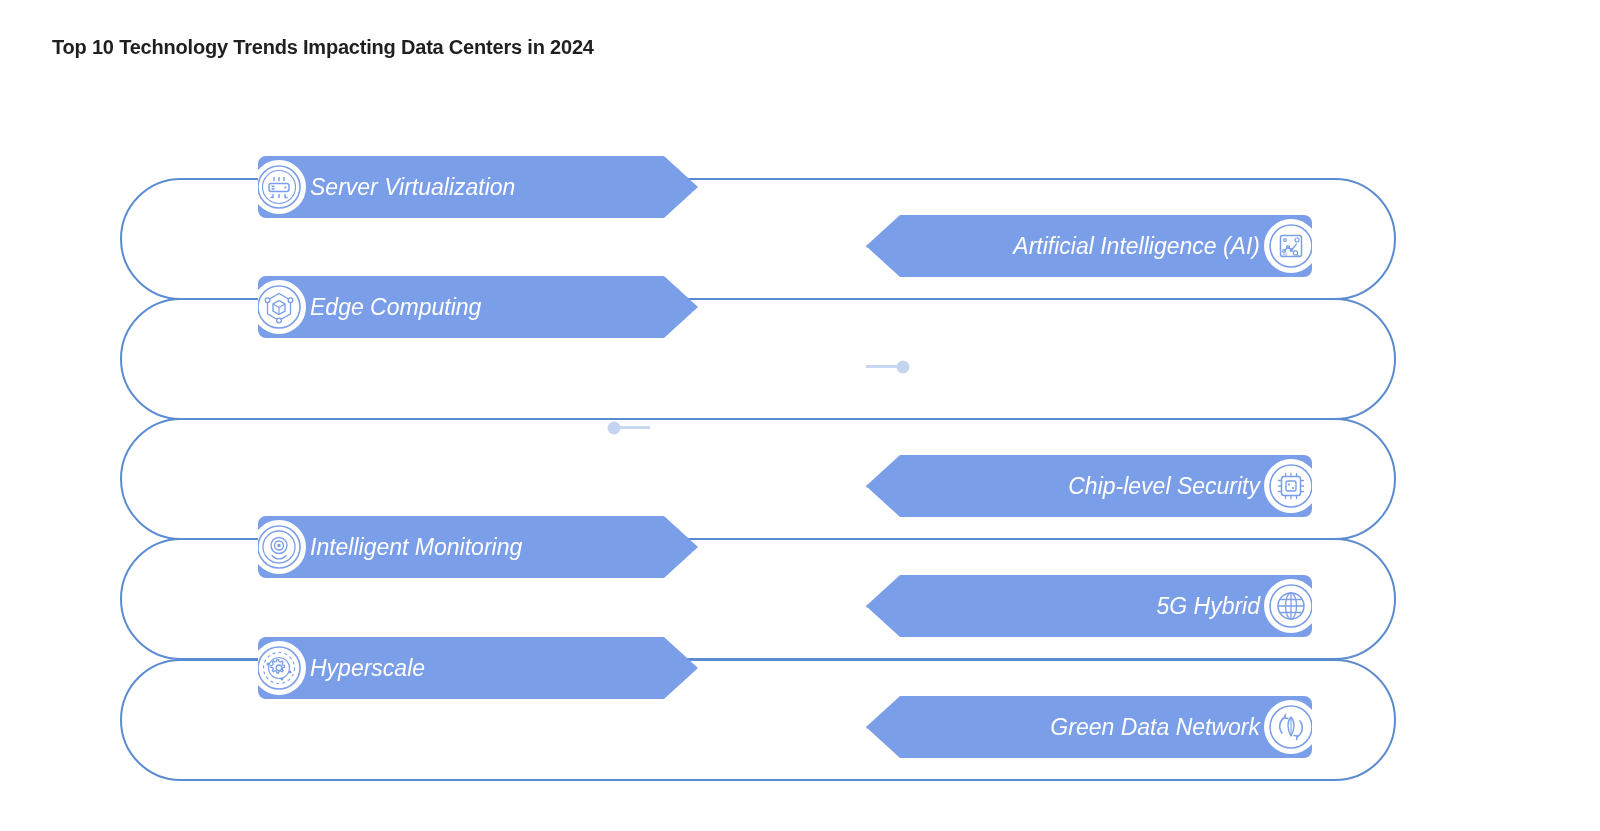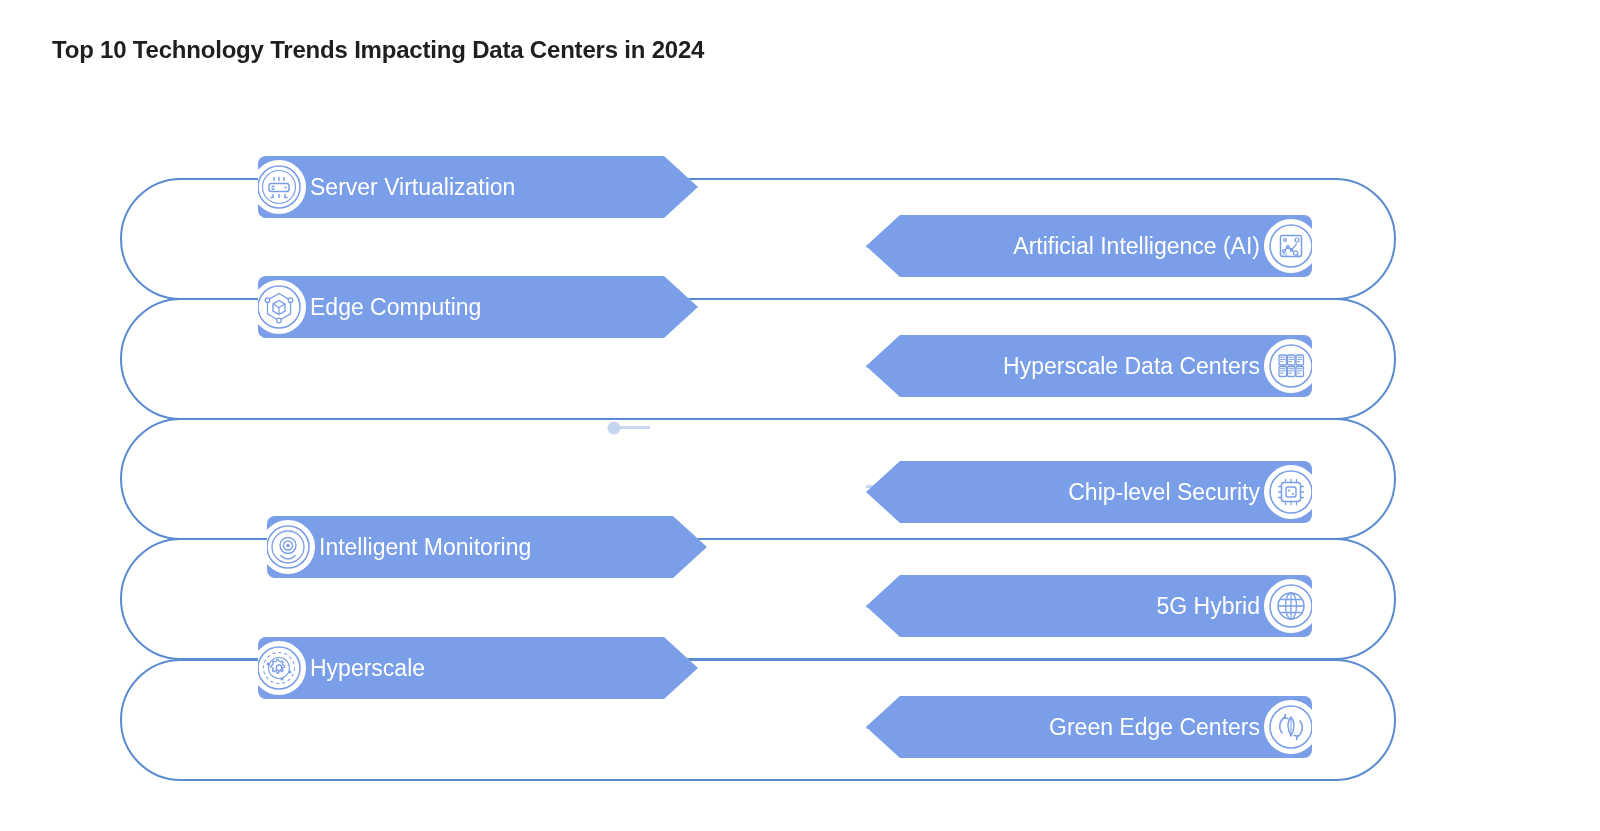--- a/index.html
+++ b/index.html
@@ -10,7 +10,7 @@
   }
   #page-title{
     position:absolute;left:52px;top:36px;
-    font-size:24px;font-weight:bold;color:#1f1f1f;
+    font-size:20px;font-weight:bold;color:#1f1f1f;
     letter-spacing:-0.2px;white-space:nowrap;
   }
   .canvas{position:absolute;left:0;top:0;width:1600px;height:831px;}

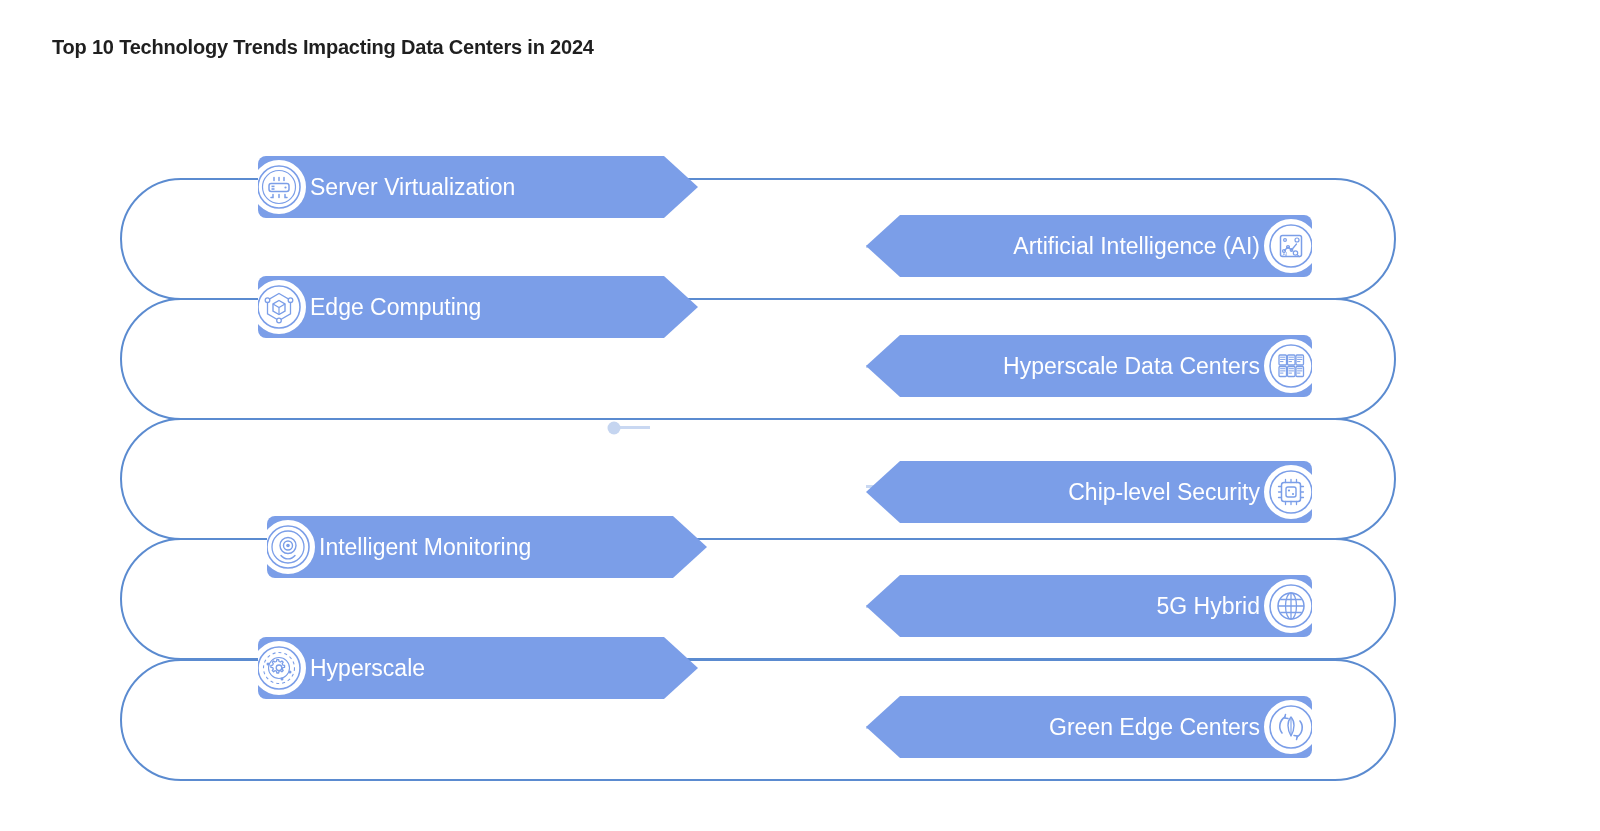--- a/index.html
+++ b/index.html
@@ -13,7 +13,7 @@
     font-size:20px;font-weight:bold;color:#1f1f1f;
     letter-spacing:-0.2px;white-space:nowrap;
   }
-  .canvas{position:absolute;left:0;top:0;width:1600px;height:831px;}
+  .canvas{position:absolute;left:0;top:0;width:1600px;height:831px;font-style:italic;}
   .track{
     position:absolute;
     box-sizing:border-box;

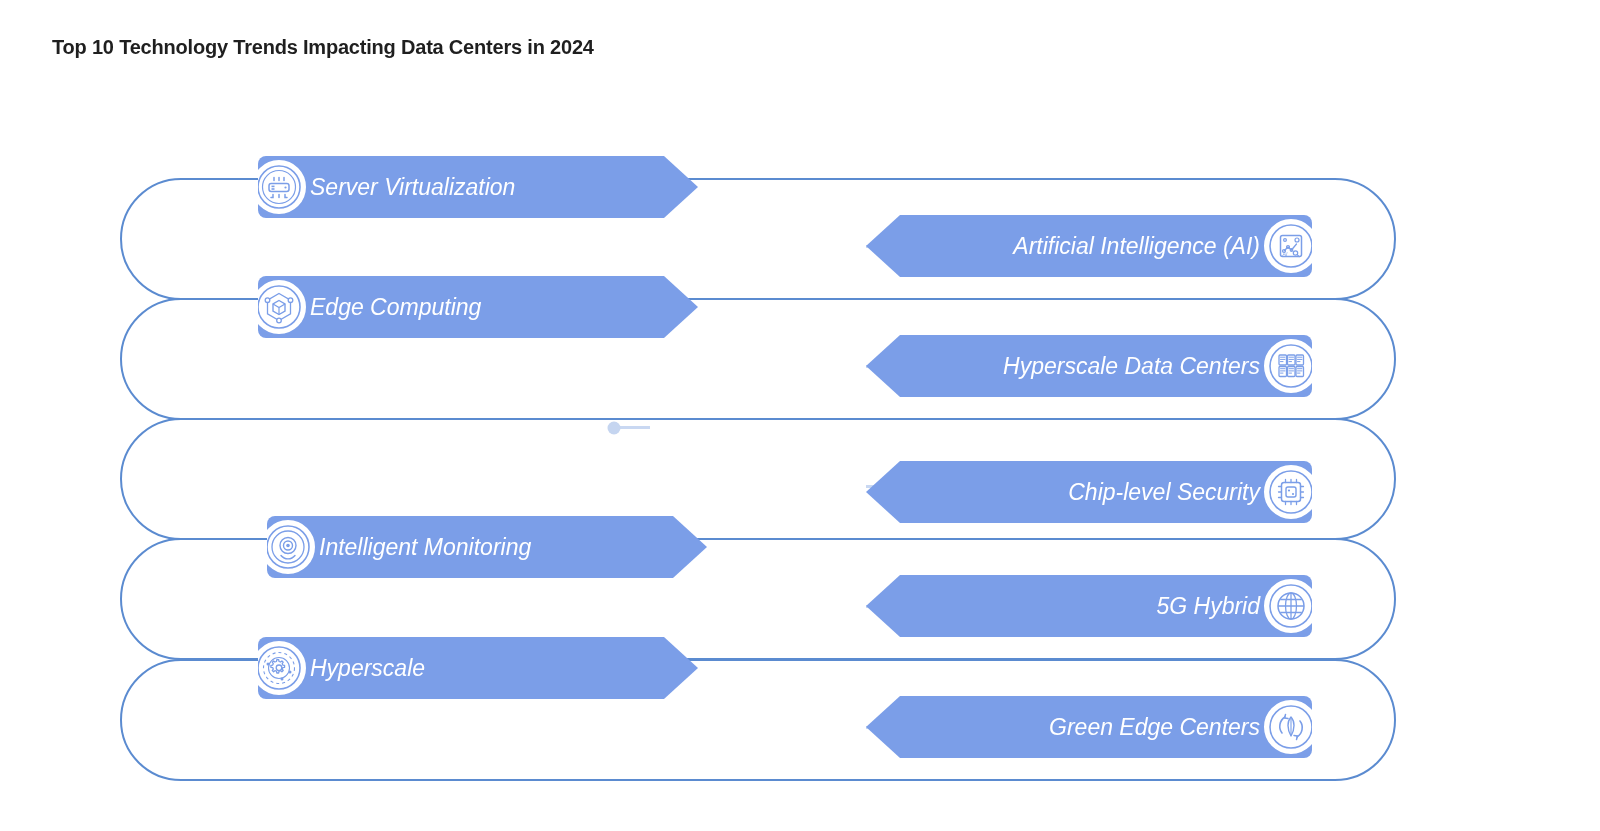--- a/index.html
+++ b/index.html
@@ -134,21 +134,6 @@
     </span>
   </div>
 
-  <div class="chip right" style="left:866px;top:335px;width:394px;">
-    <span class="label">Hyperscale Data Centers</span>
-    <span class="badge on-right">
-      <svg width="46" height="46" viewBox="0 0 46 46">
-        <circle cx="23" cy="23" r="21" fill="none" stroke="#7b9ee8" stroke-width="1.6"></circle>
-        <rect x="11" y="12" width="7.5" height="10" rx="1" fill="none" stroke="#7b9ee8" stroke-width="1.3"></rect>
-        <rect x="19.5" y="12" width="7.5" height="10" rx="1" fill="none" stroke="#7b9ee8" stroke-width="1.3"></rect>
-        <rect x="28" y="12" width="7.5" height="10" rx="1" fill="none" stroke="#7b9ee8" stroke-width="1.3"></rect>
-        <rect x="11" y="23.5" width="7.5" height="10" rx="1" fill="none" stroke="#7b9ee8" stroke-width="1.3"></rect>
-        <rect x="19.5" y="23.5" width="7.5" height="10" rx="1" fill="none" stroke="#7b9ee8" stroke-width="1.3"></rect>
-        <rect x="28" y="23.5" width="7.5" height="10" rx="1" fill="none" stroke="#7b9ee8" stroke-width="1.3"></rect>
-        <path d="M12.5 14.2h4.5M12.5 16.4h4.5M12.5 18.6h2.5M21 14.2h4.5M21 16.4h4.5M21 18.6h2.5M29.5 14.2h4.5M29.5 16.4h4.5M29.5 18.6h2.5M12.5 25.7h4.5M12.5 27.9h4.5M12.5 30.1h2.5M21 25.7h4.5M21 27.9h4.5M21 30.1h2.5M29.5 25.7h4.5M29.5 27.9h4.5M29.5 30.1h2.5" stroke="#7b9ee8" stroke-width="1" stroke-linecap="round"></path>
-      </svg>
-    </span>
-  </div>
 
   <div class="track" style="left:120px;top:418px;width:1276px;height:122px;"></div>
   <div class="conn" style="left:610px;top:426px;width:40px;"></div>

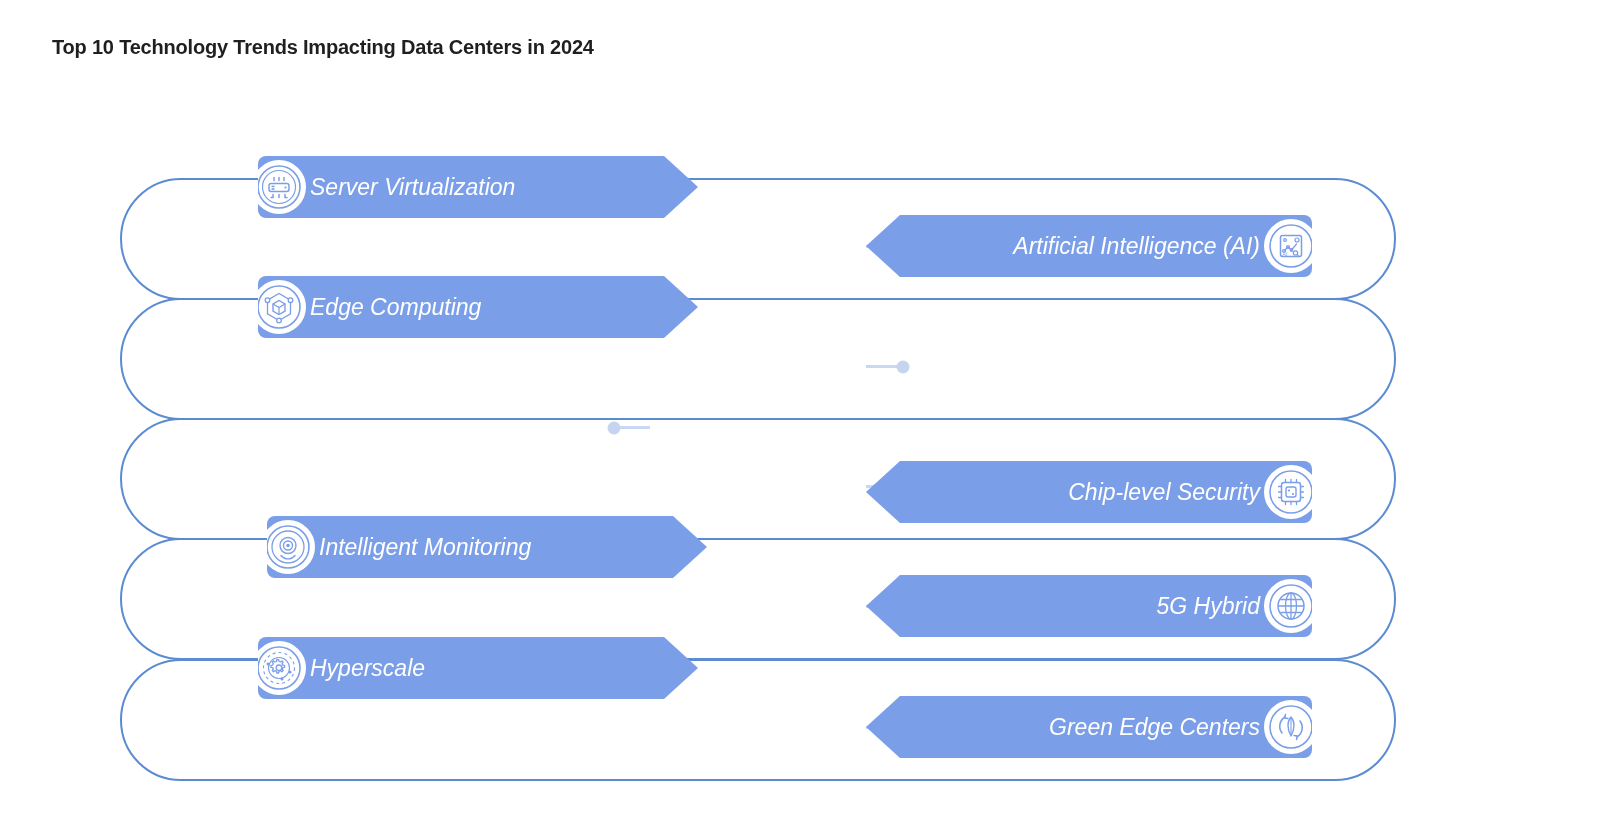--- a/index.html
+++ b/index.html
@@ -142,7 +142,7 @@
   <div class="dot" style="left:903px;top:487px;"></div>
 
 
-  <div class="chip right" style="left:866px;top:455px;width:394px;margin-top:6px;">
+  <div class="chip right" style="left:866px;top:455px;width:394px;">
     <span class="label">Chip-level Security</span>
     <span class="badge on-right">
       <svg width="46" height="46" viewBox="0 0 46 46">

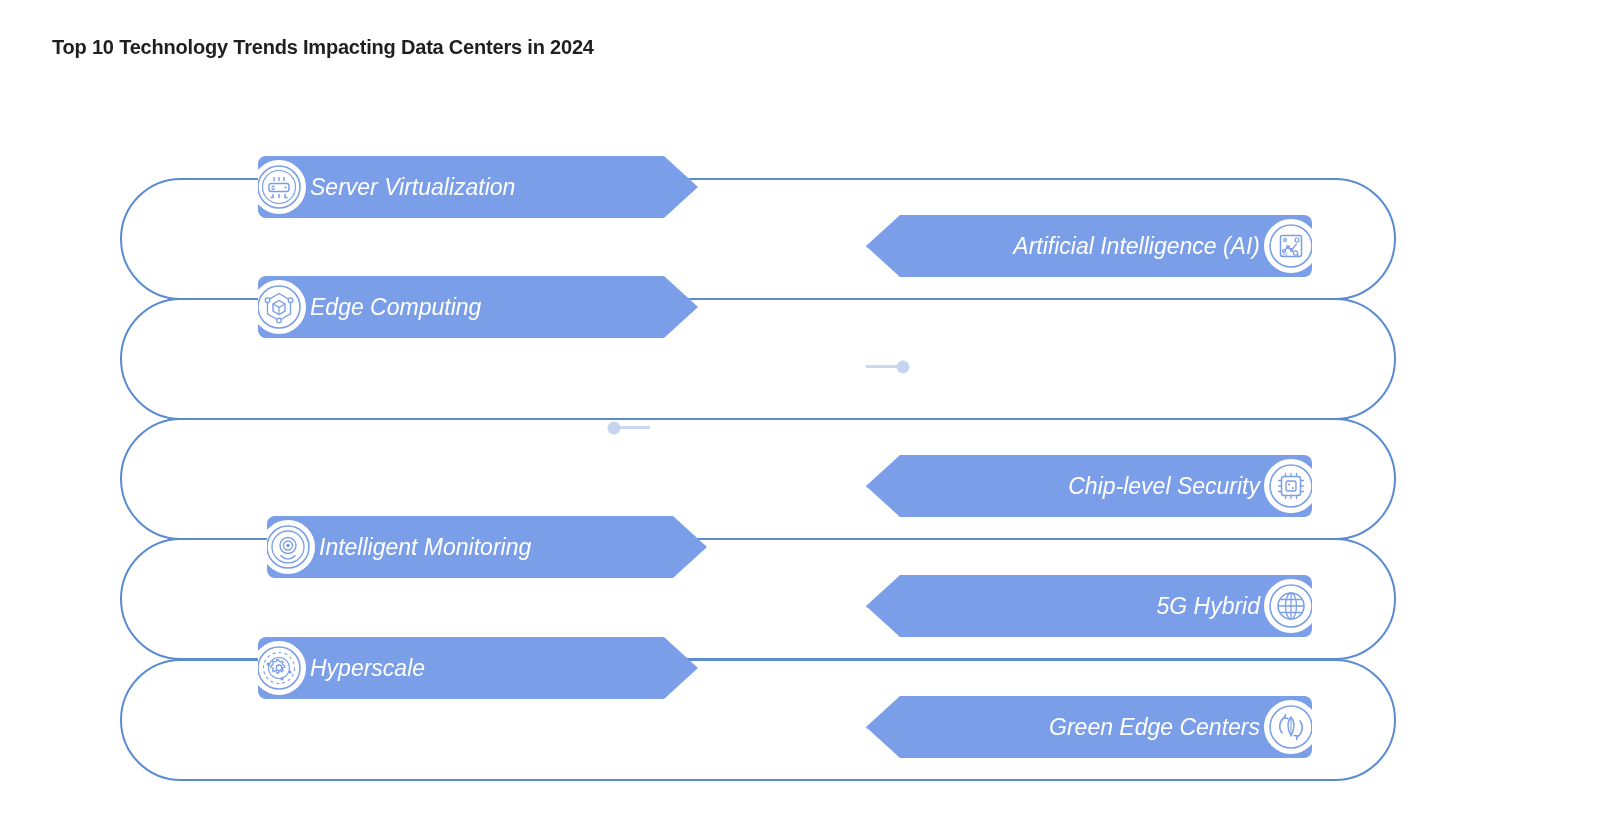--- a/index.html
+++ b/index.html
@@ -162,7 +162,7 @@
   <div class="conn" style="left:866px;top:605px;width:42px;"></div>
   <div class="dot" style="left:903px;top:607px;"></div>
 
-  <div class="chip left" style="left:267px;top:516px;width:388px;">
+  <div class="chip left" style="left:258px;top:516px;width:388px;">
     <span class="label">Intelligent Monitoring</span>
     <span class="badge on-left">
       <svg width="46" height="46" viewBox="0 0 46 46">

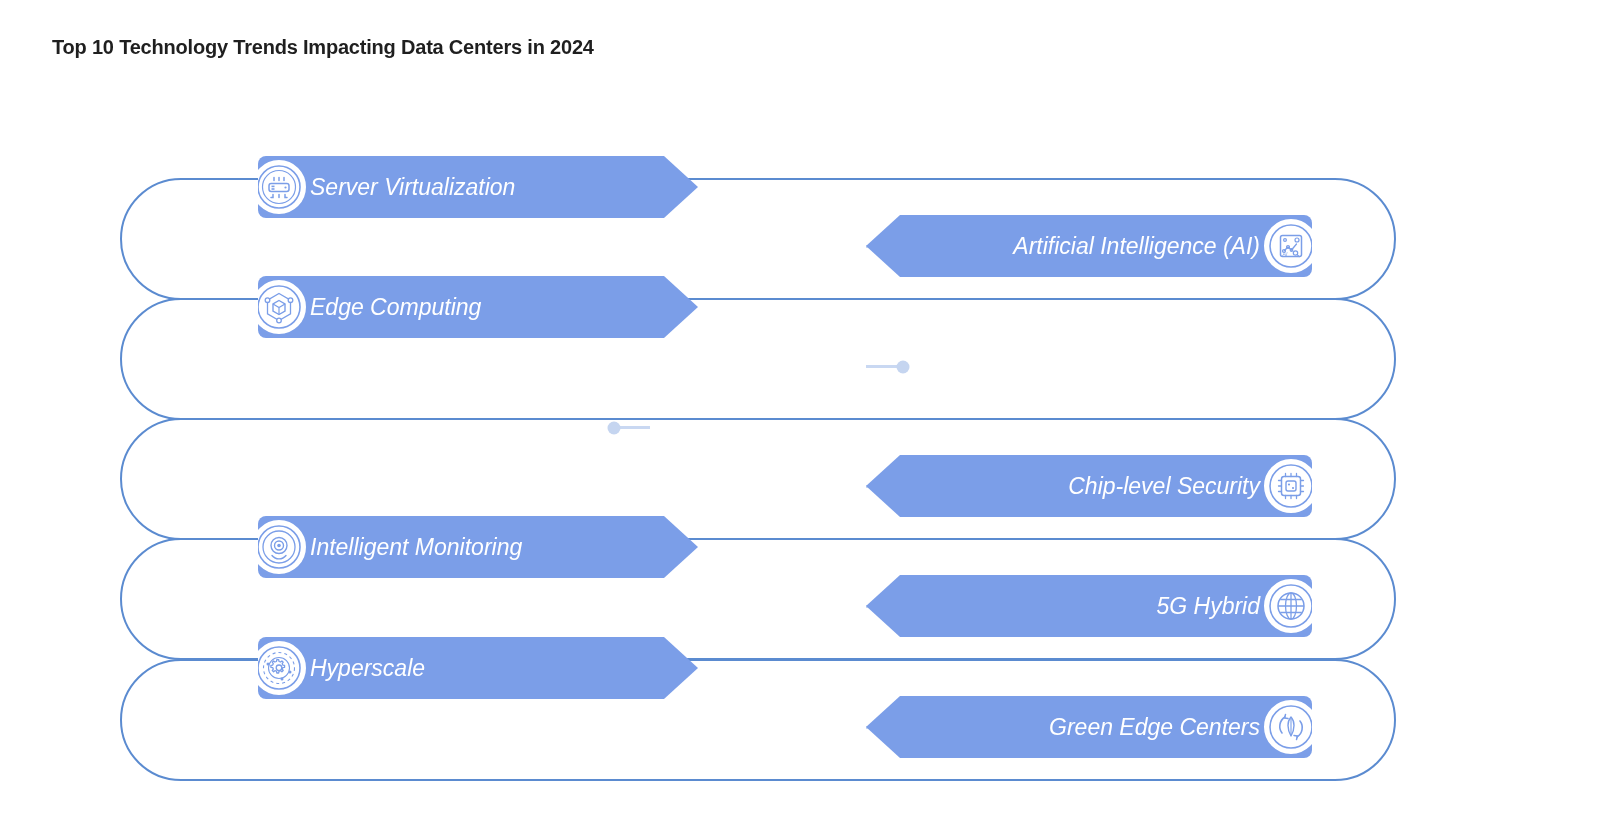--- a/index.html
+++ b/index.html
@@ -211,7 +211,7 @@
   </div>
 
   <div class="chip right" style="left:866px;top:696px;width:394px;">
-    <span class="label">Green Edge Centers</span>
+    <span class="label">Green Data Network</span>
     <span class="badge on-right">
       <svg width="46" height="46" viewBox="0 0 46 46">
         <circle cx="23" cy="23" r="21" fill="none" stroke="#7b9ee8" stroke-width="1.6"></circle>

